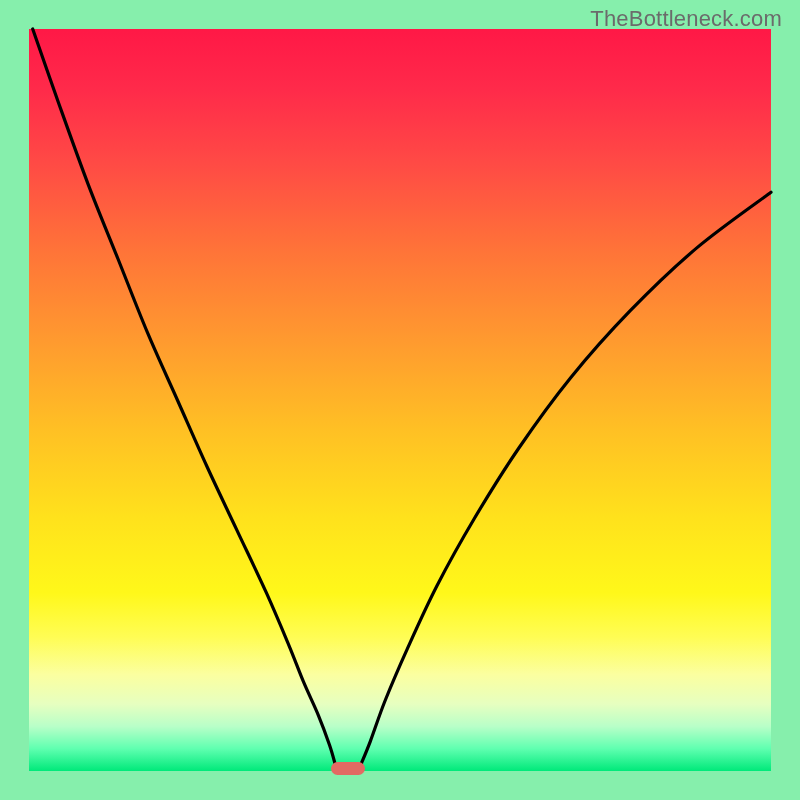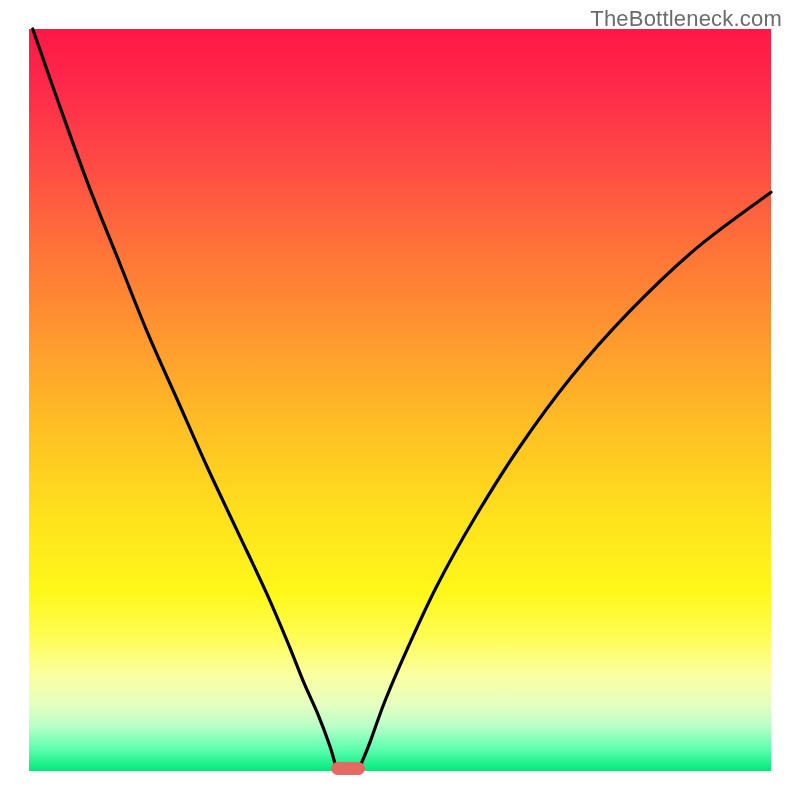--- a/index.html
+++ b/index.html
@@ -15,7 +15,7 @@
     position: relative;
     width: 800px;
     height: 800px;
-    background: #ffffff;
+    background: #86efac;
   }
   .plot-area {
     position: absolute;

